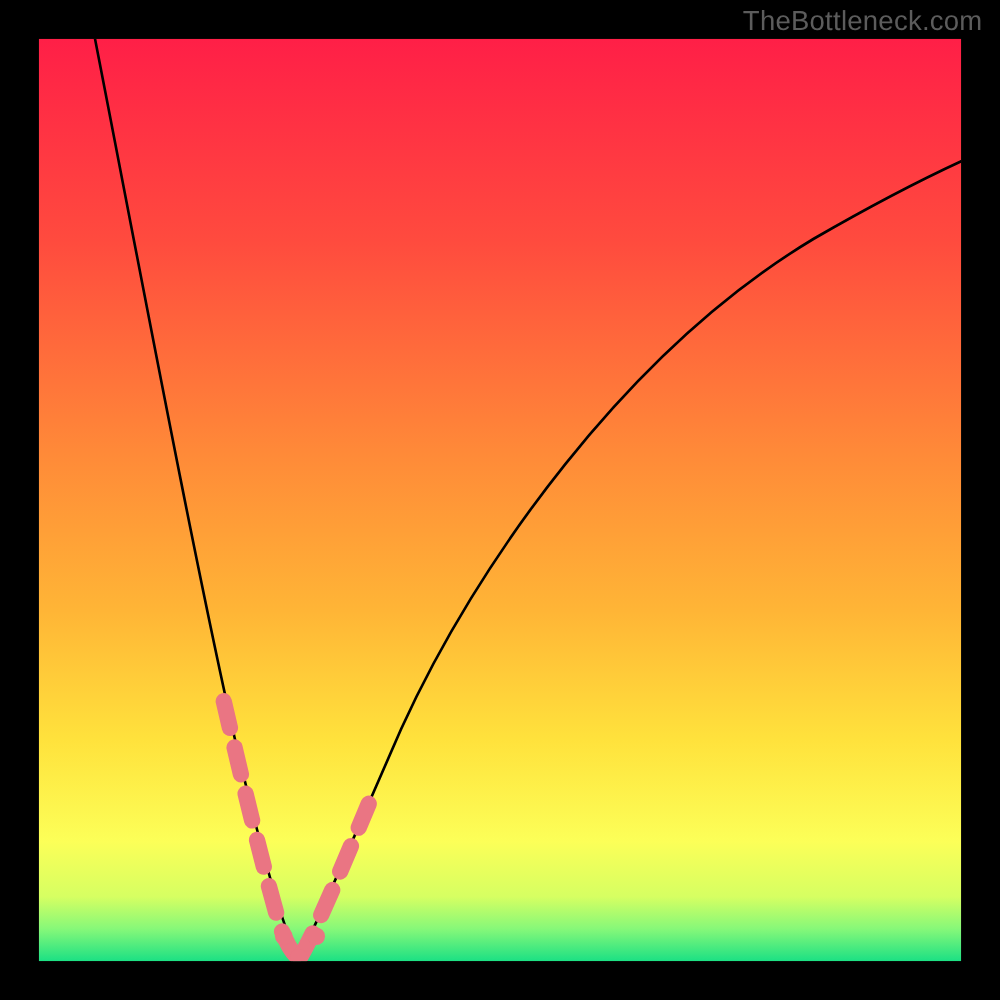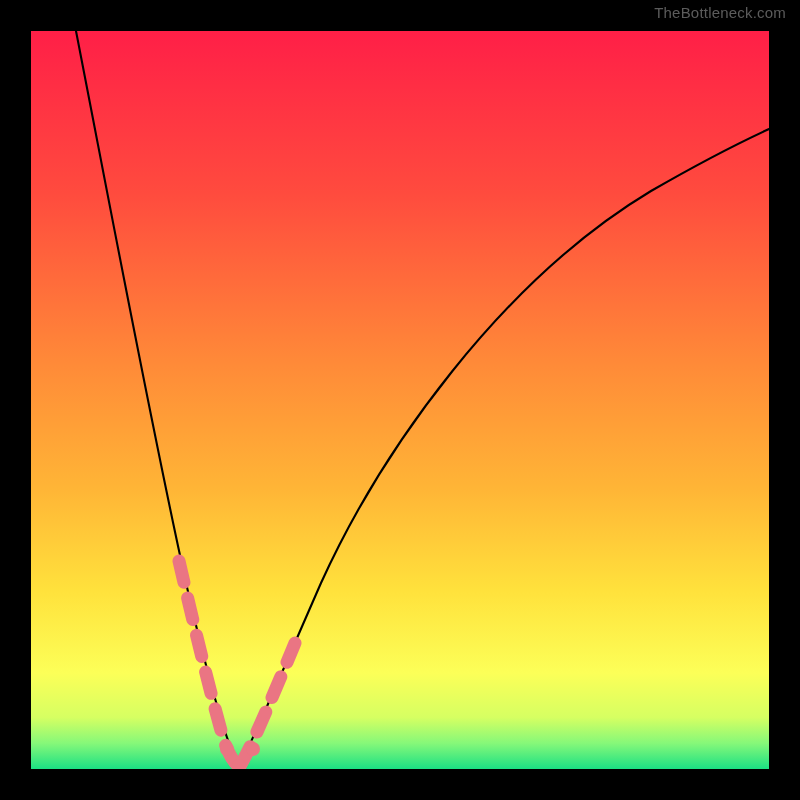--- a/index.html
+++ b/index.html
@@ -40,7 +40,7 @@
     top: 4px;
     right: 14px;
     color: #5c5c5c;
-    font-size: 15px;
+    font-size: 22px;
     font-weight: 500;
     letter-spacing: 0.2px;
   }

